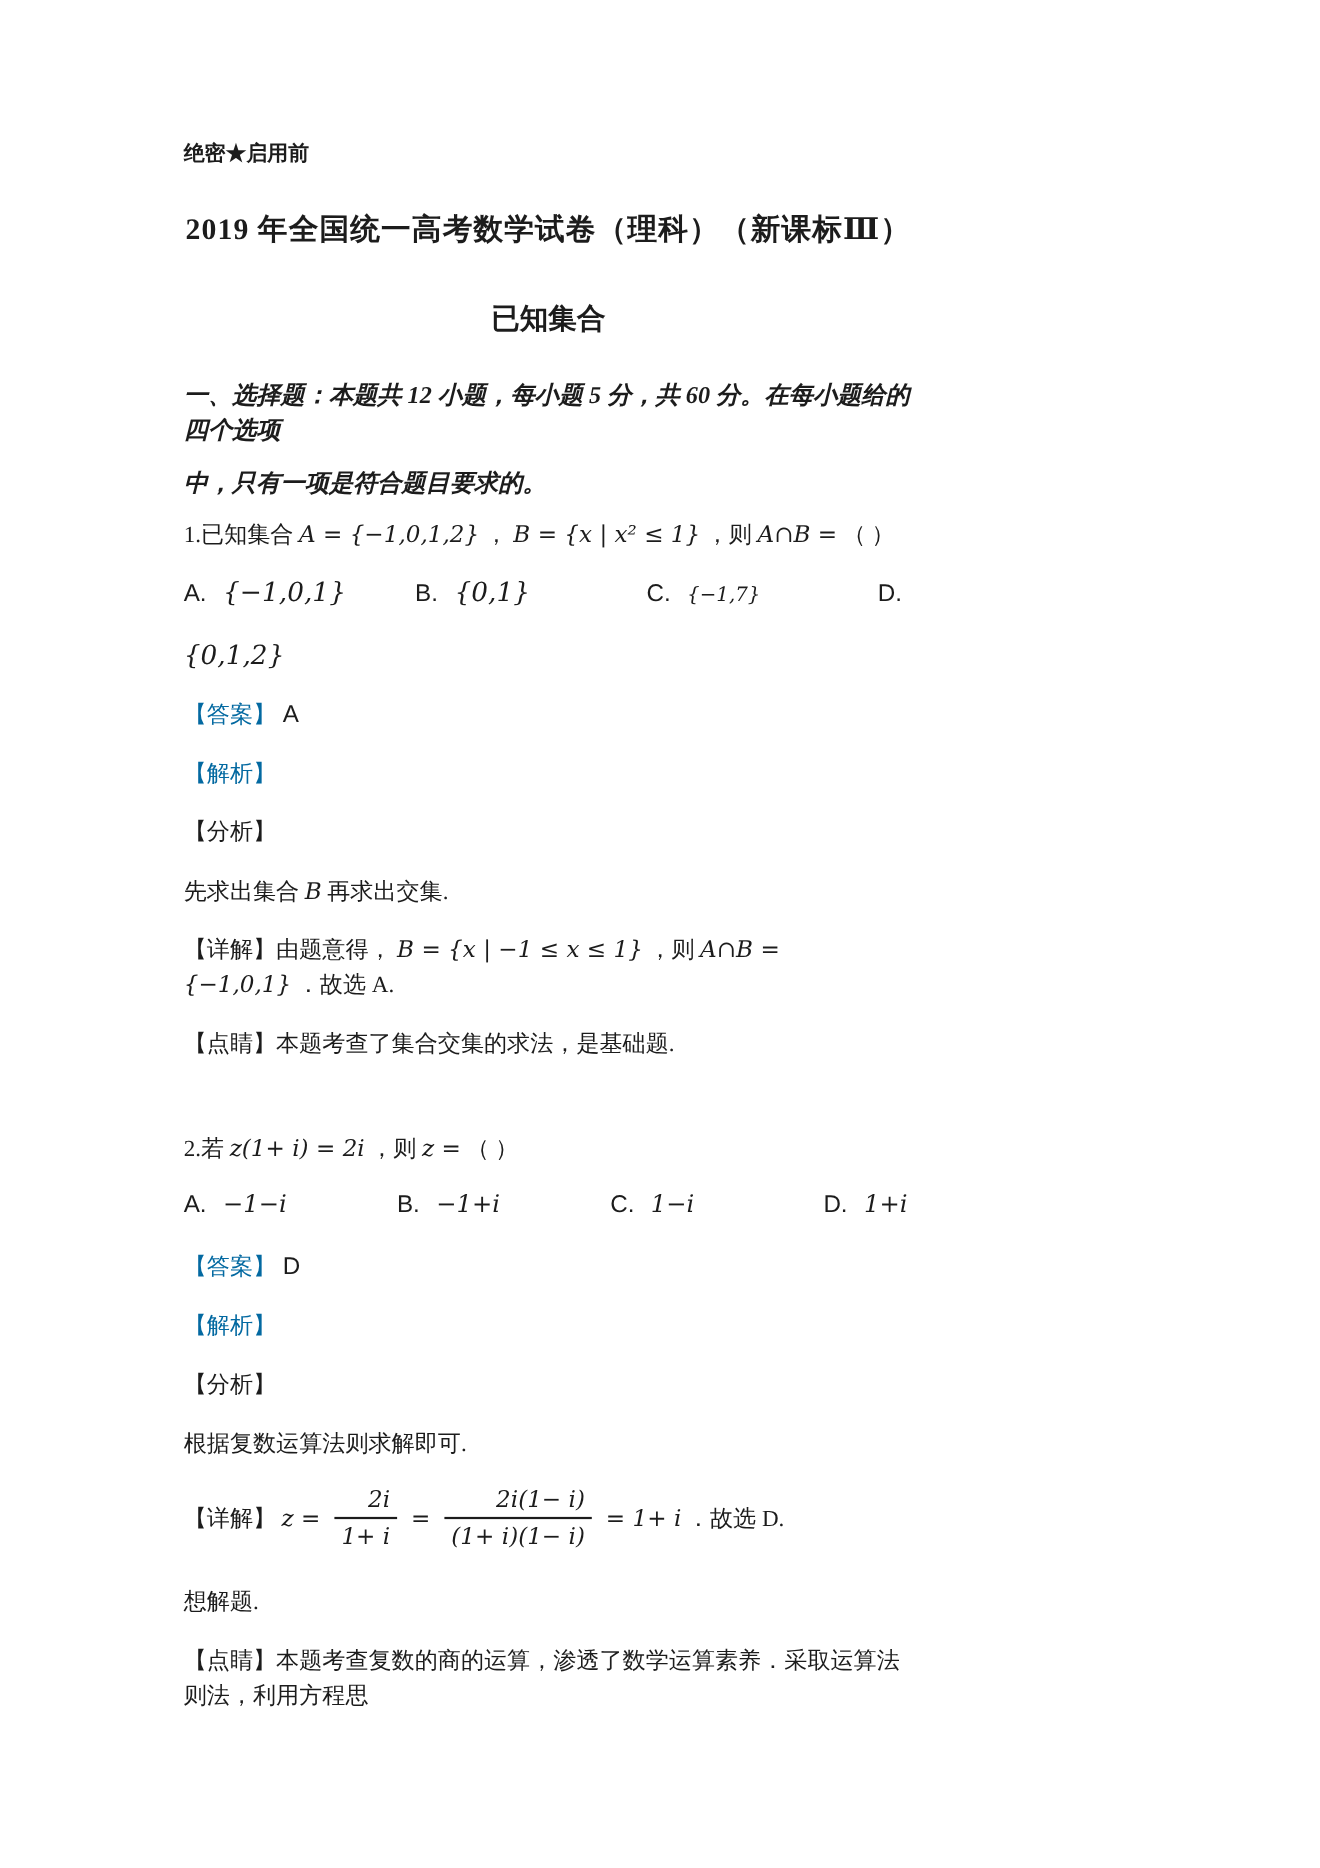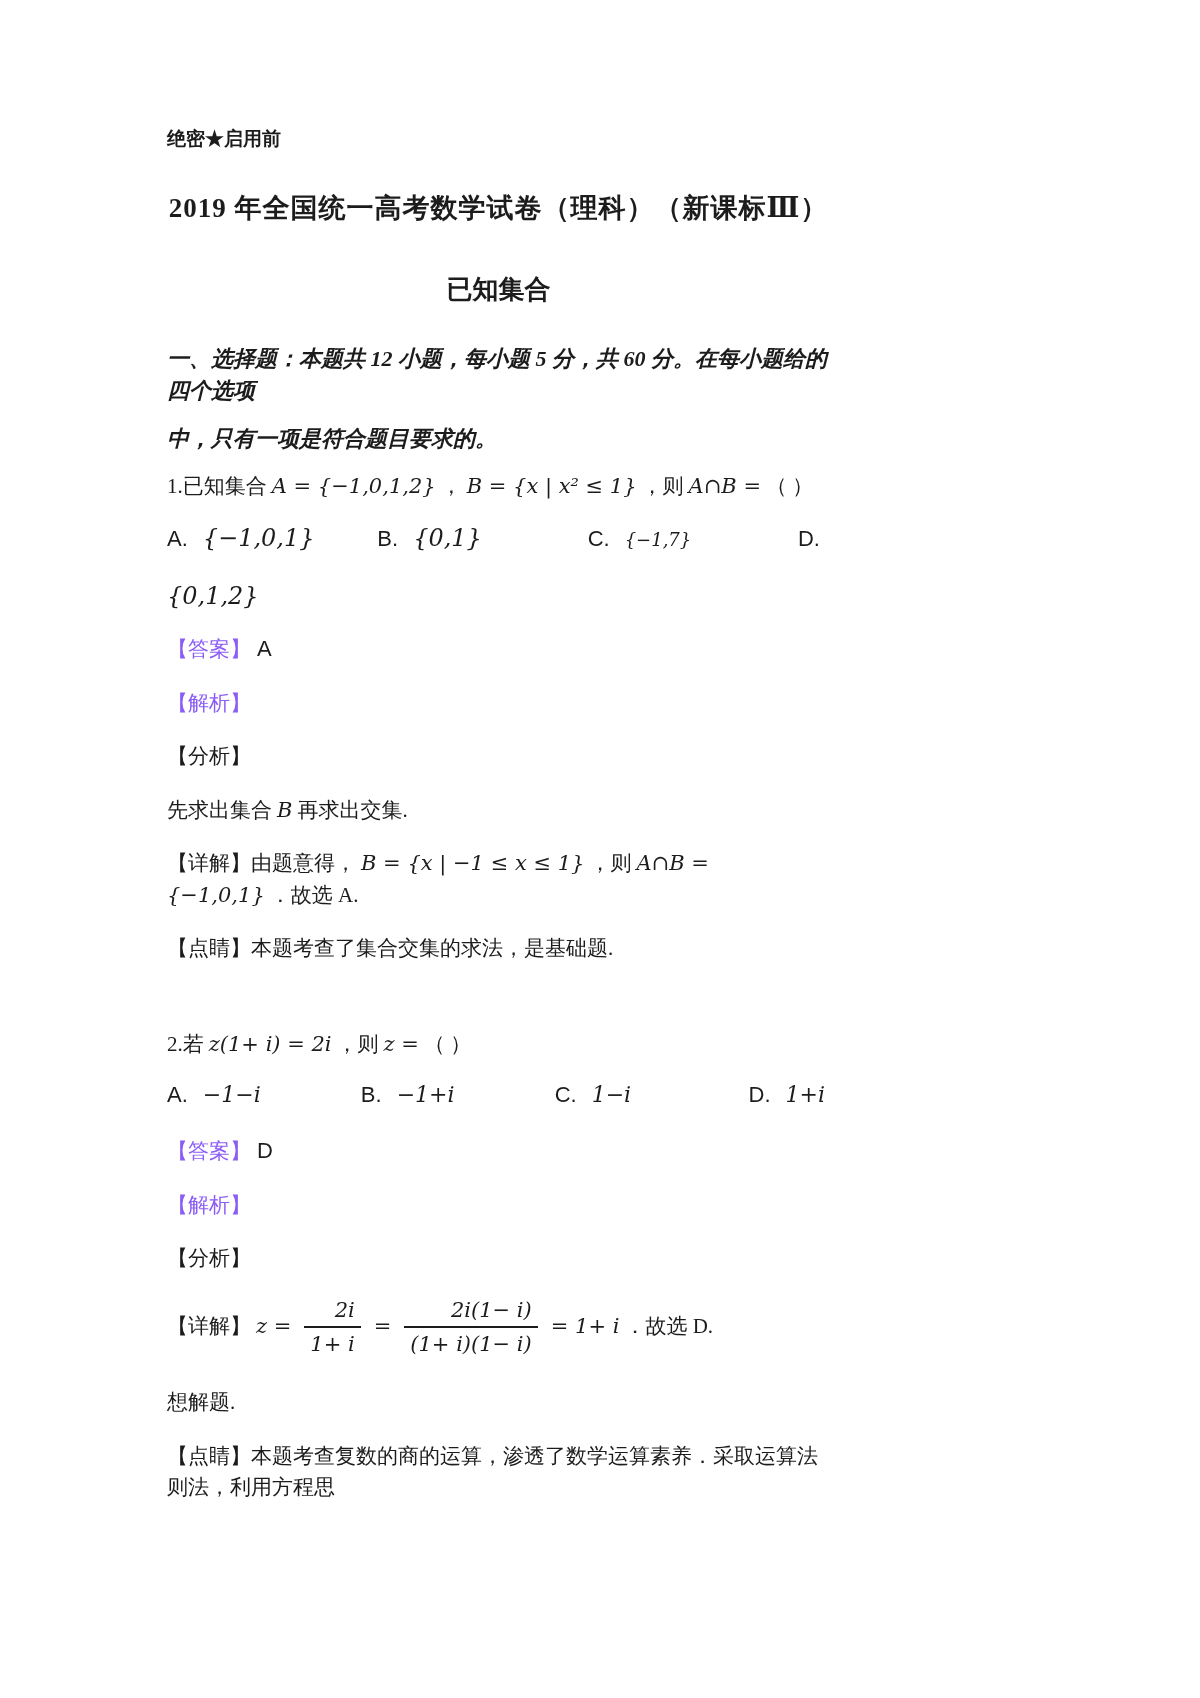--- a/index.html
+++ b/index.html
@@ -25,7 +25,7 @@
   .optval-md{font-size:22px;}
   .optval-sm{font-size:18px;}
   .overflow-opt{font-size:24px;margin:0 0 18px;}
-  .blue{color:#8b5cf6;}
+  .blue{color:#0369a1;}
   .ans-letter{font-family:"Liberation Sans",sans-serif;font-size:22px;margin-left:6px;}
   .q-block{margin-top:0;}
   .q2-block{margin-top:64px;}

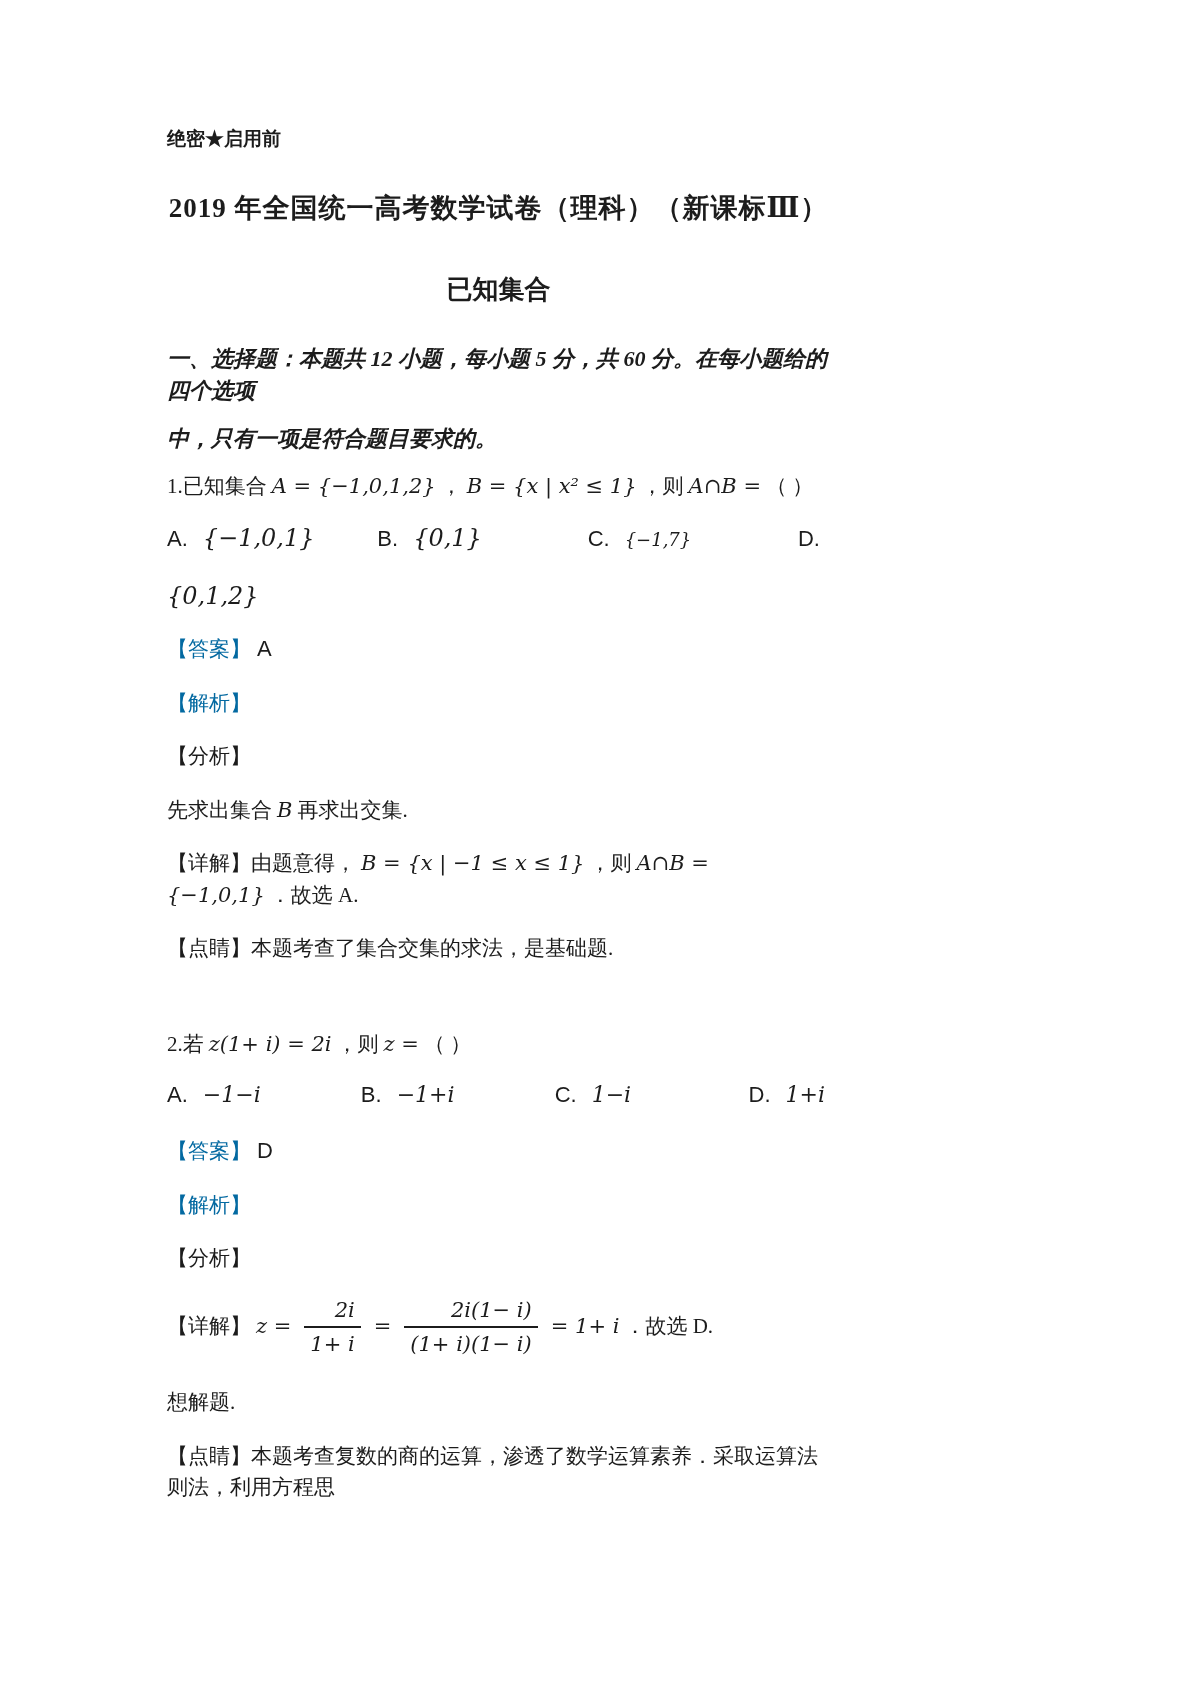--- a/index.html
+++ b/index.html
@@ -115,6 +115,7 @@
 
     <p class="line">【分析】</p>
 
+    <p class="line">根据复数运算法则求解即可.</p>
 
     <div class="detail-math-line">
       <span>【详解】</span>

